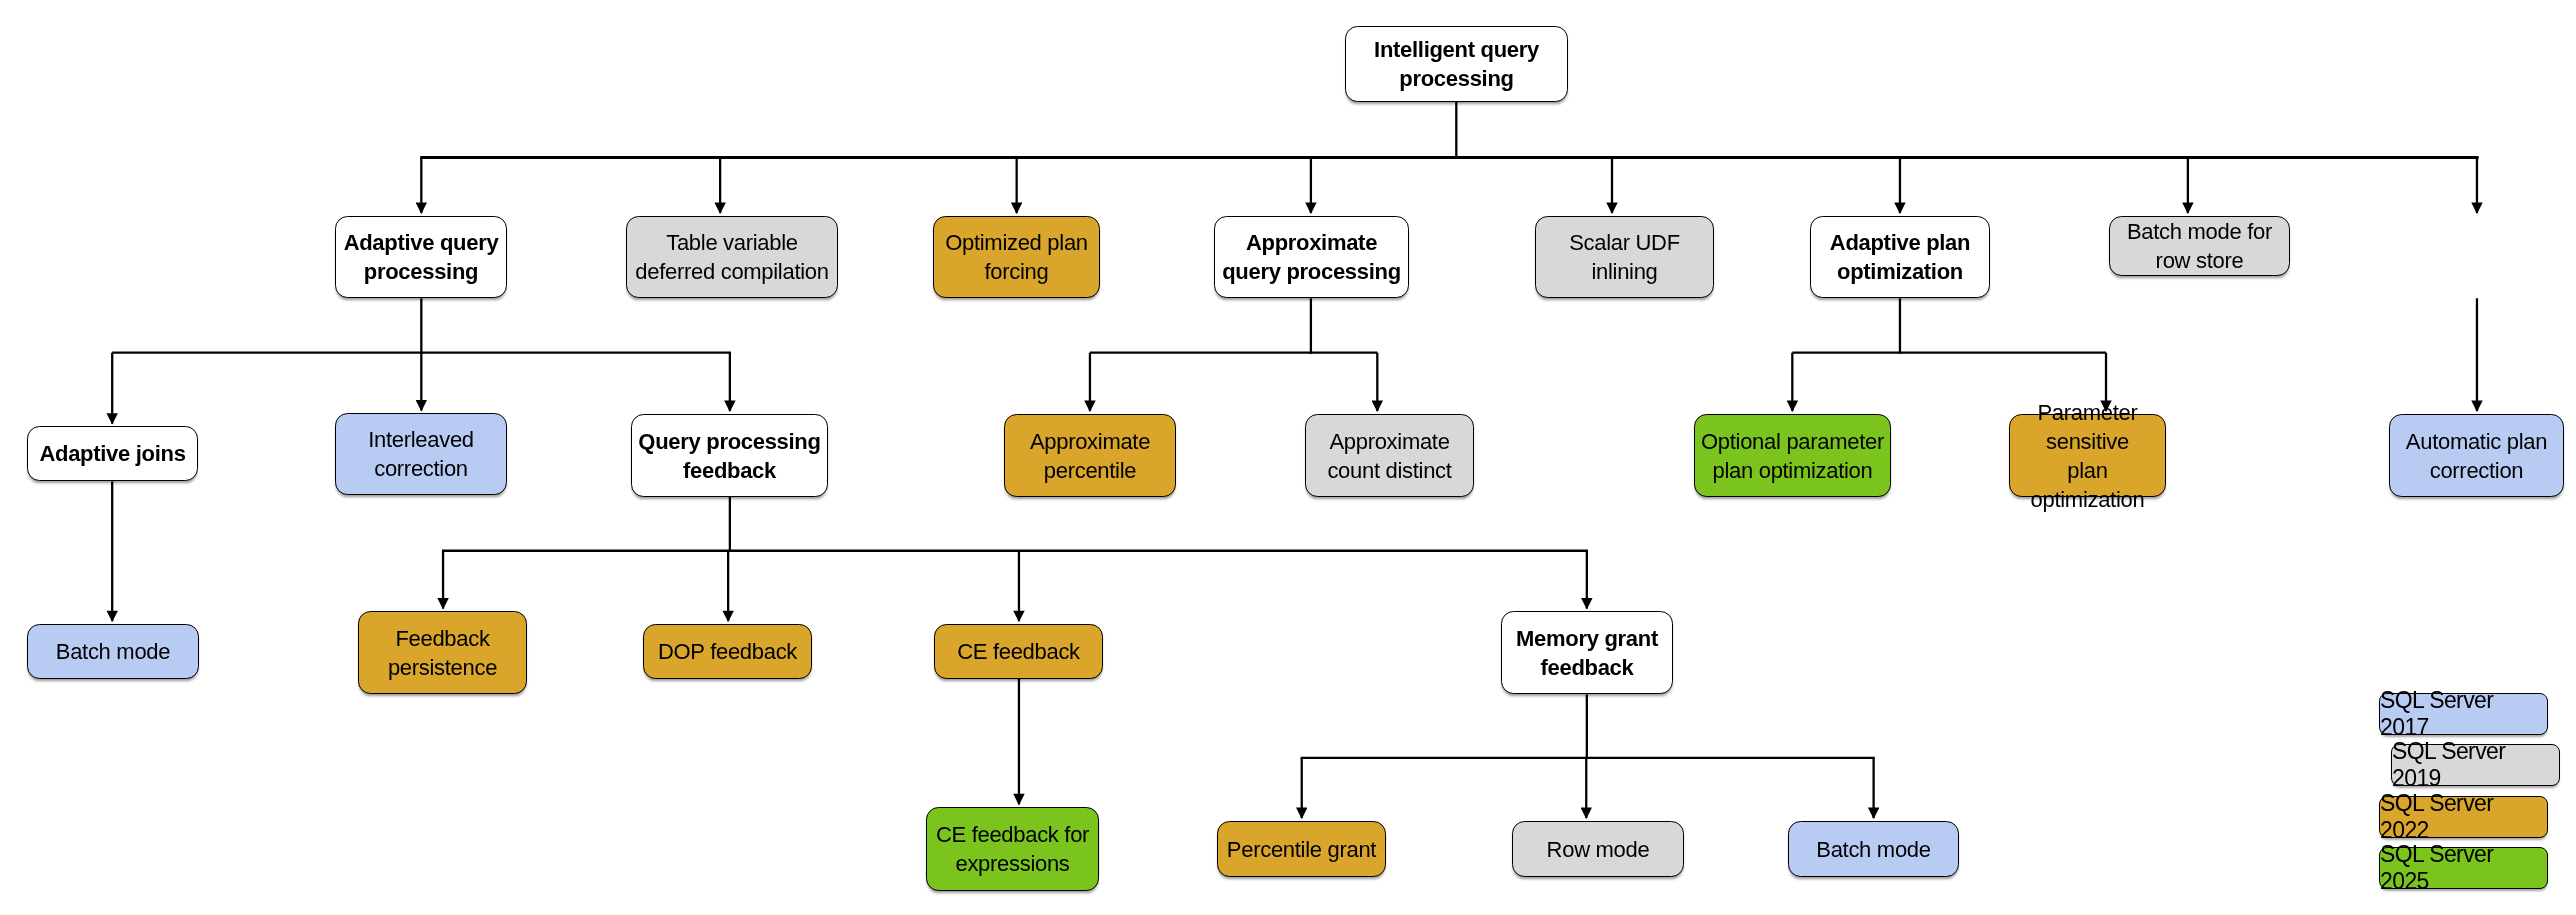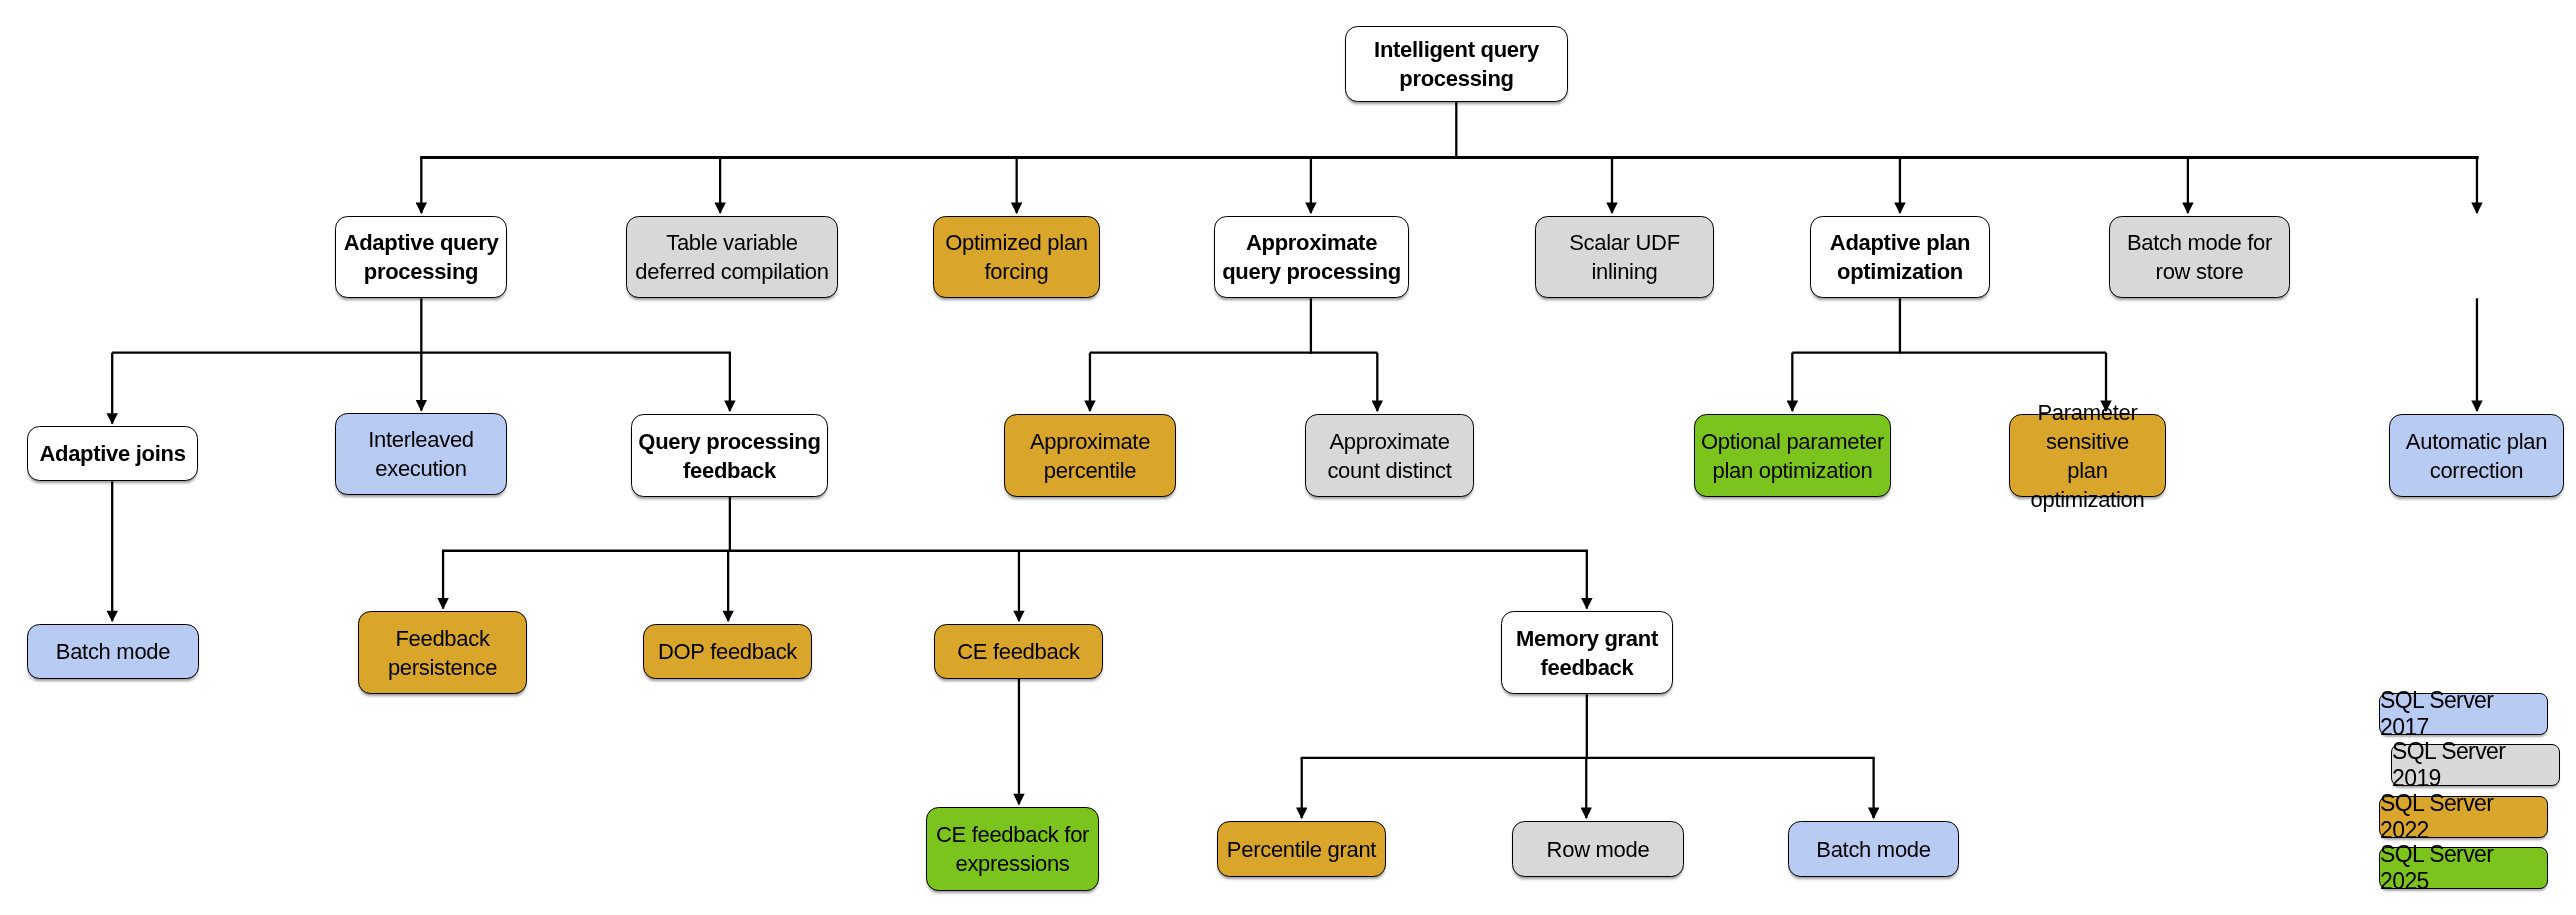--- a/index.html
+++ b/index.html
@@ -125,7 +125,7 @@
     <span>Adaptive plan
 optimization</span>
     </div>
-  <div class="node v2019" style="left:2097px;top:216px;width:181px;height:82px">
+  <div class="node v2019" style="left:2097px;top:216px;width:181px;height:60px">
     <span>Batch mode for
 row store</span>
     </div>

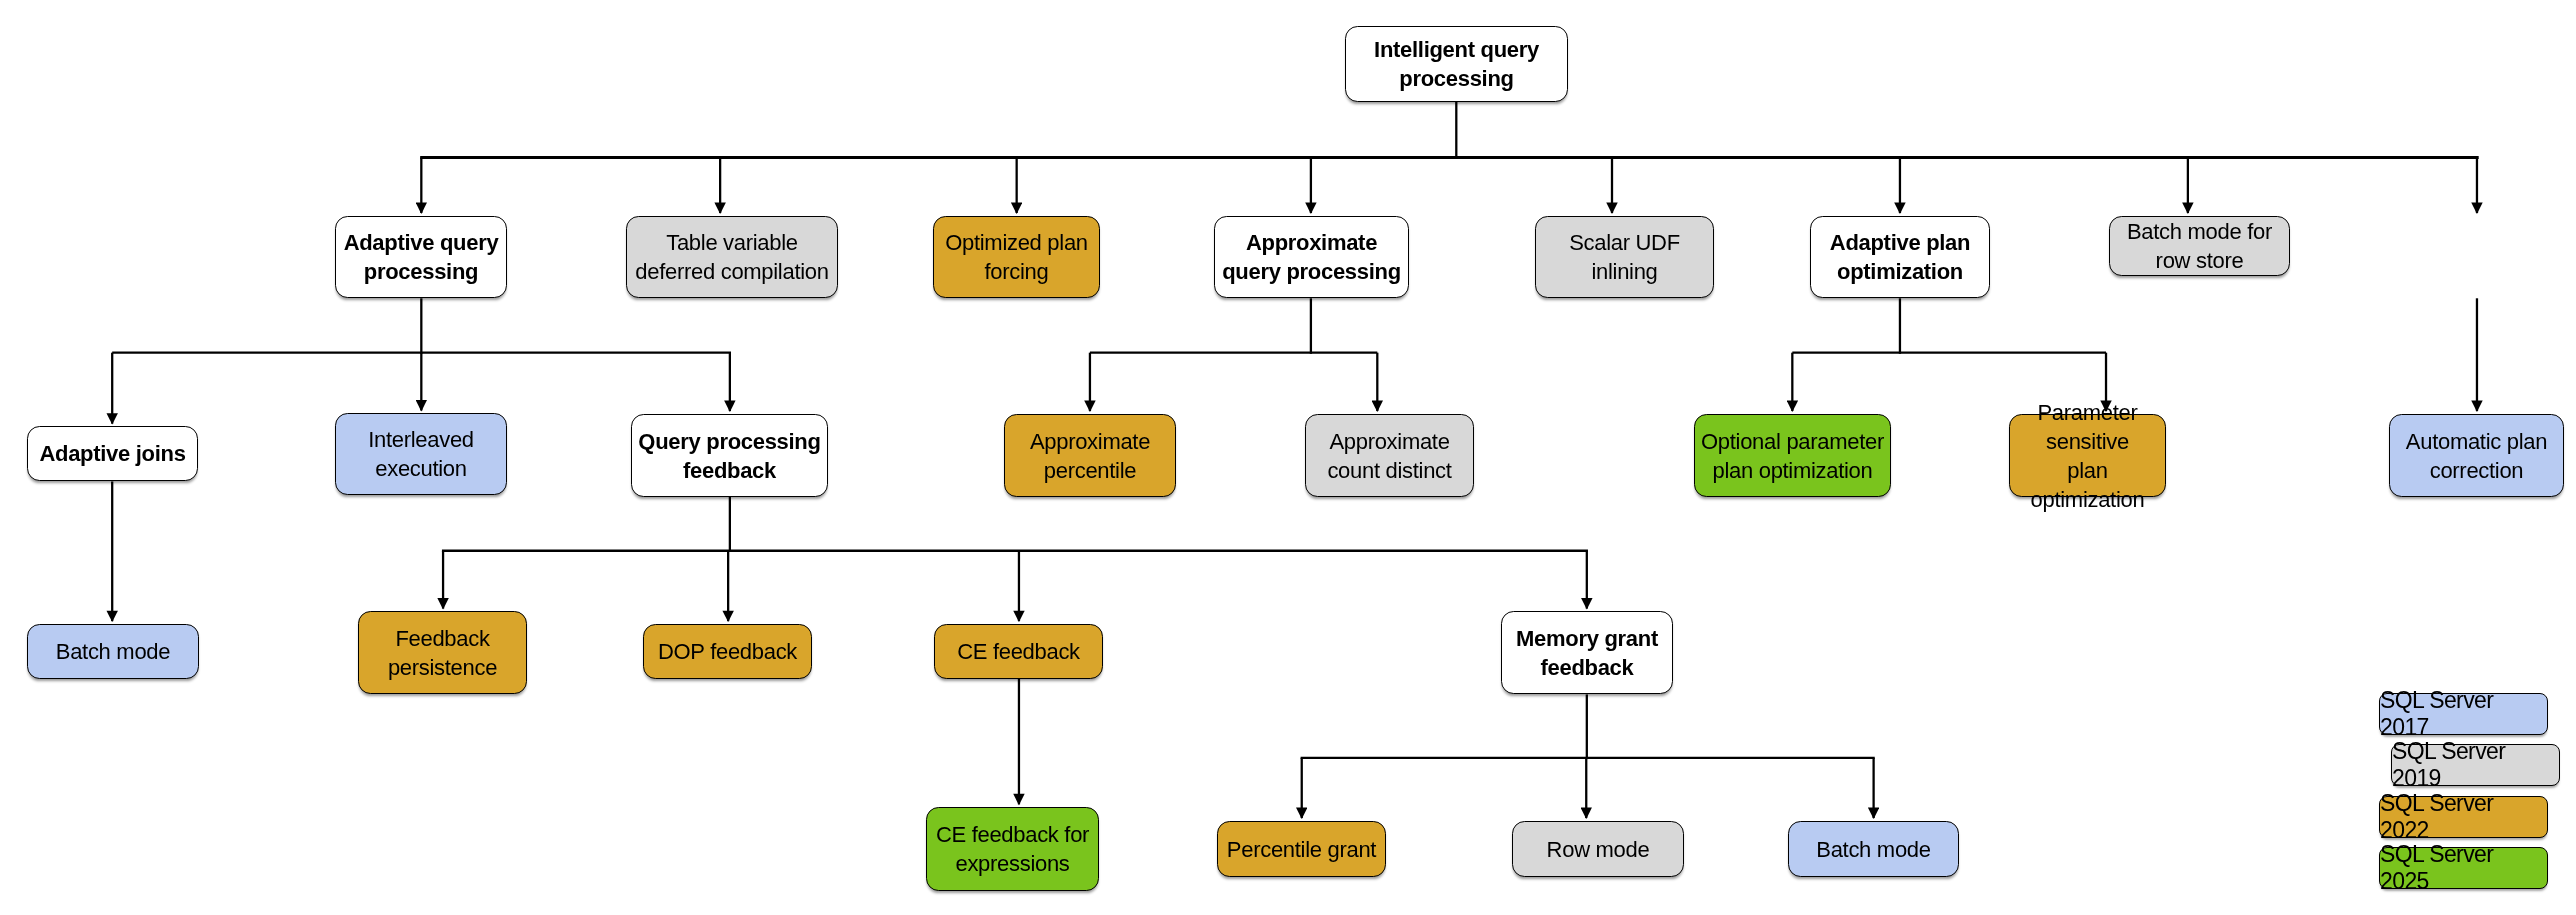--- a/index.html
+++ b/index.html
@@ -135,7 +135,7 @@
     </div>
   <div class="node v2017" style="left:335px;top:413px;width:172px;height:82px">
     <span>Interleaved
-execution</span>
+correction</span>
     </div>
   <div class="node parent" style="left:631px;top:414px;width:197px;height:83px">
     <span>Query processing

